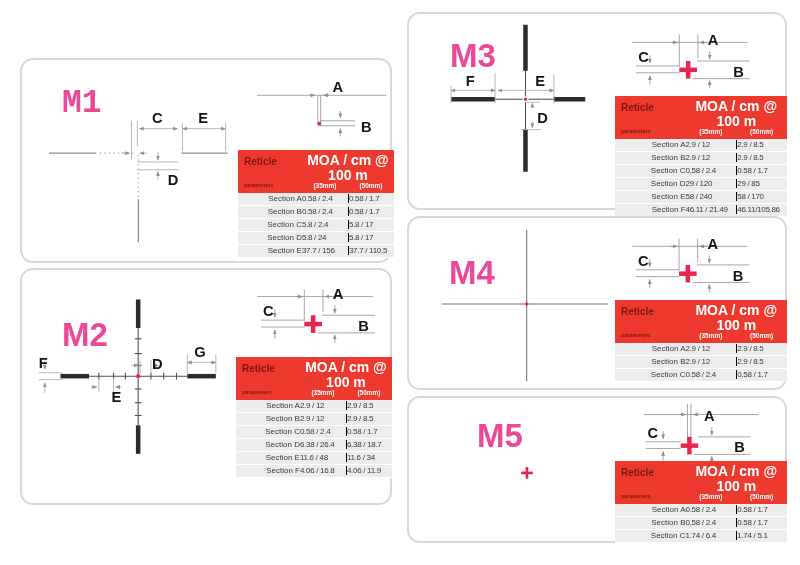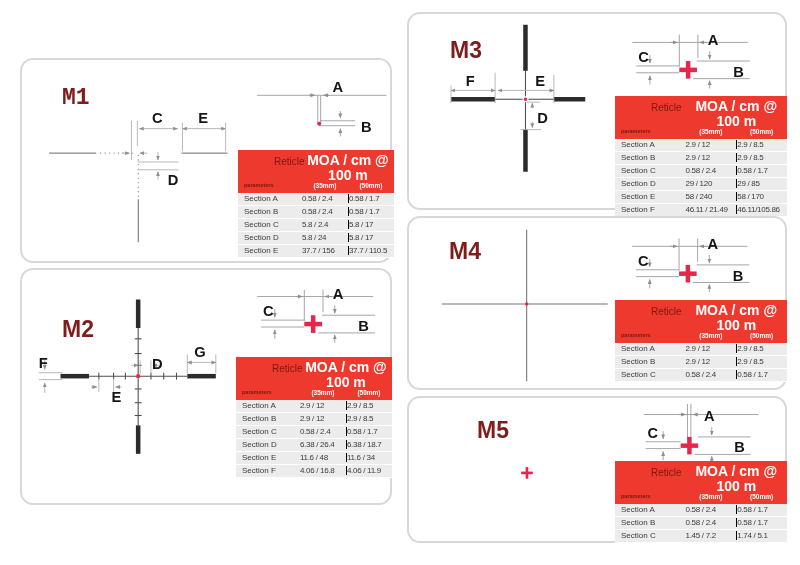--- a/index.html
+++ b/index.html
@@ -8,7 +8,7 @@
   .panel{position:absolute;background:#fff;border:2px solid #d8d8d8;border-radius:13px;
          box-sizing:border-box;}
   .panel svg{position:absolute;left:0;top:0;width:100%;height:100%;}
-  .mlabel{position:absolute;font-weight:bold;font-size:23px;color:#7f1d1d;line-height:1;}
+  .mlabel{position:absolute;font-weight:bold;font-size:33px;color:#ec4899;line-height:1;}
   .rtable{position:absolute;box-sizing:border-box;}
   .rt-head{background:#ee3a2e;color:#fff;padding:3px 0 3px 0;}
   .rt-h1{display:grid;grid-template-columns:41% 59%;align-items:baseline;}

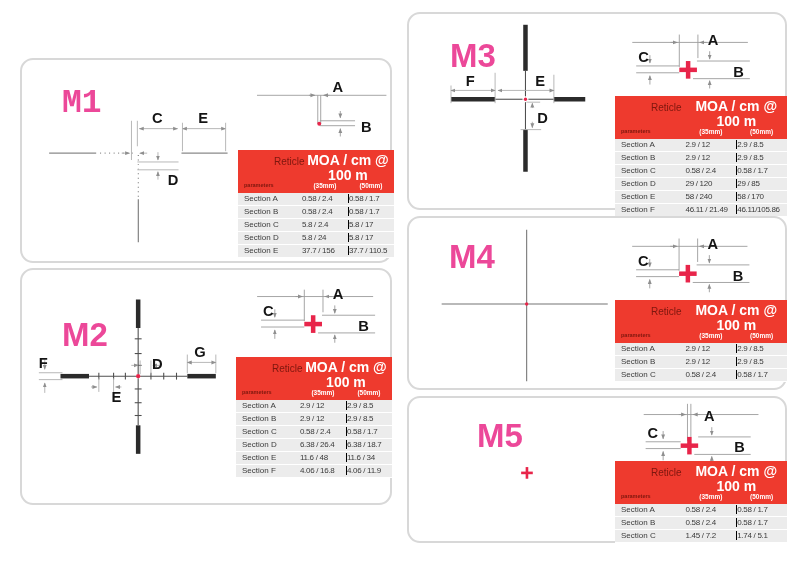--- a/index.html
+++ b/index.html
@@ -12,7 +12,7 @@
   .rtable{position:absolute;box-sizing:border-box;}
   .rt-head{background:#ee3a2e;color:#fff;padding:3px 0 3px 0;}
   .rt-h1{display:grid;grid-template-columns:41% 59%;align-items:baseline;}
-  .rt-name{color:#7d170e;font-weight:normal;font-size:10px;line-height:1.05;margin-left:36px;}
+  .rt-name{color:#7d170e;font-weight:bold;font-size:10px;padding-left:6px;line-height:1.05;}
   .rt-moa{font-weight:bold;font-size:14px;text-align:center;line-height:1.05;}
   .rt-h2{display:grid;grid-template-columns:41% 29.5% 29.5%;}
   .rt-params{color:#7d170e;font-weight:bold;font-size:5.5px;padding-left:6px;line-height:1.1;}

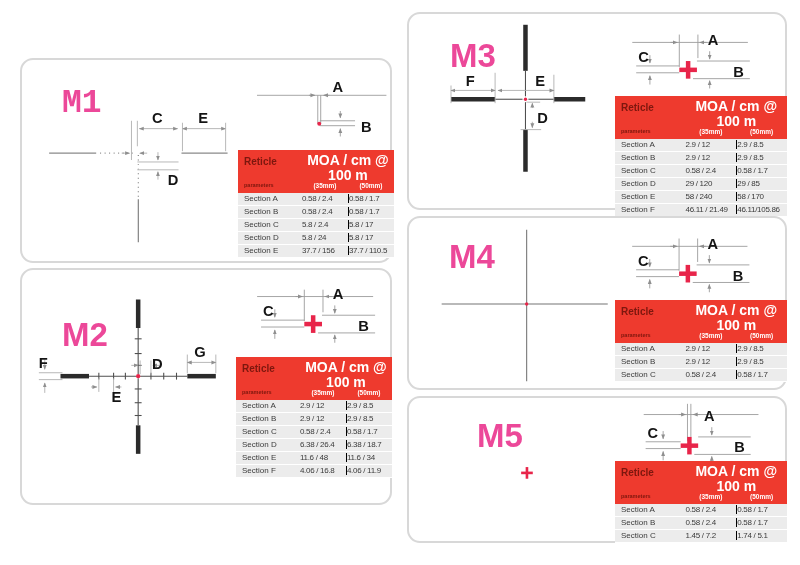--- a/index.html
+++ b/index.html
@@ -20,7 +20,7 @@
   .rt-row{display:grid;grid-template-columns:41% 29.5% 29.5%;background:#ececec;
           border-bottom:1px solid #fff;height:13px;box-sizing:border-box;align-items:center;
           font-size:8px;color:#3a3a3a;}
-  .rt-s{padding-left:6px;white-space:nowrap;}
+  .rt-s{padding-left:6px;white-space:nowrap;text-align:right;}
   .rt-v{letter-spacing:-0.3px;white-space:nowrap;}
   .rt-v50{border-left:1px solid #000000;}
   text.dim{font-weight:bold;font-size:15px;fill:#141414;font-family:"Liberation Sans",sans-serif;}

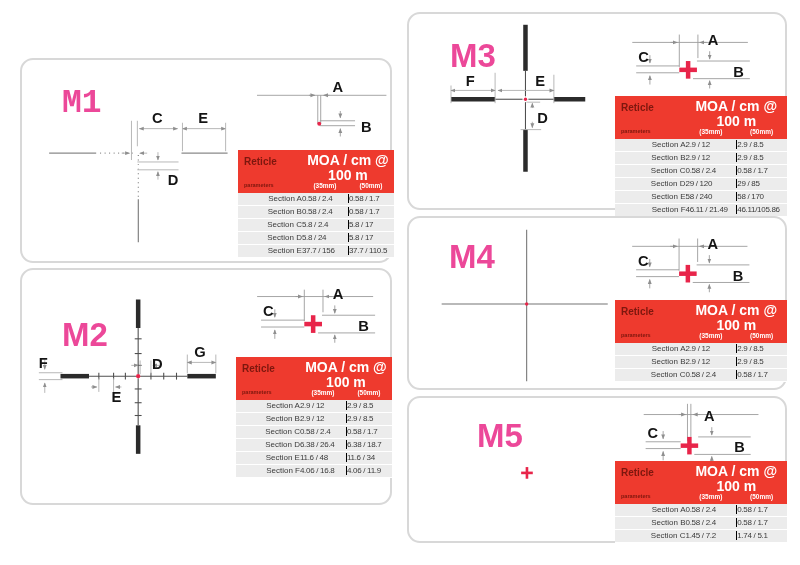--- a/index.html
+++ b/index.html
@@ -380,7 +380,7 @@
       <text class="dim" x="329" y="64">B</text>
       <text class="dim" x="232" y="49">C</text>
     </svg>
-    <div class="mlabel" style="left:40px;top:22px;">M4</div>
+    <div class="mlabel" style="left:40px;top:38px;">M4</div>
 
     <div class="rtable" style="left:206px;top:82px;width:172px;">
       <div class="rt-head">

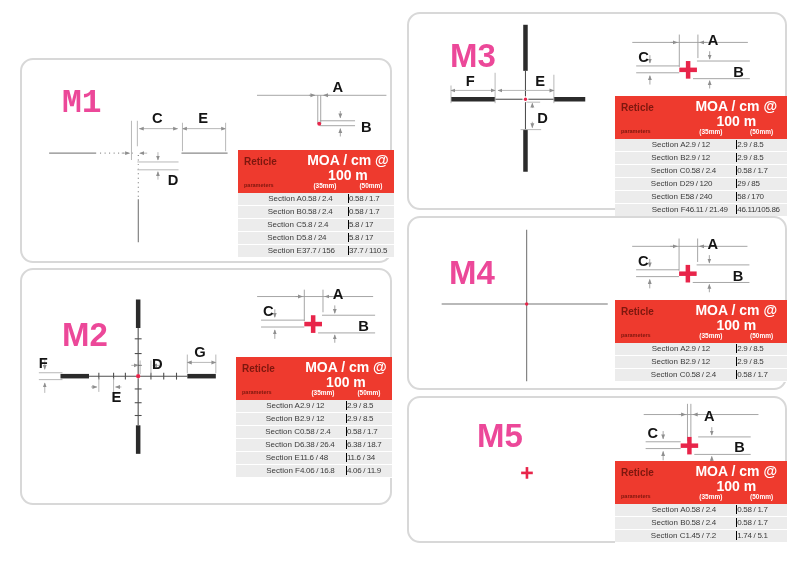--- a/index.html
+++ b/index.html
@@ -472,7 +472,7 @@
       </div>
       <div class="rt-row">
         <span class="rt-s">Section C</span>
-        <span class="rt-v">1.45 / 7.2</span>
+        <span class="rt-v">1.74 / 6.4</span>
         <span class="rt-v rt-v50">1.74 / 5.1</span>
       </div>
     </div>

